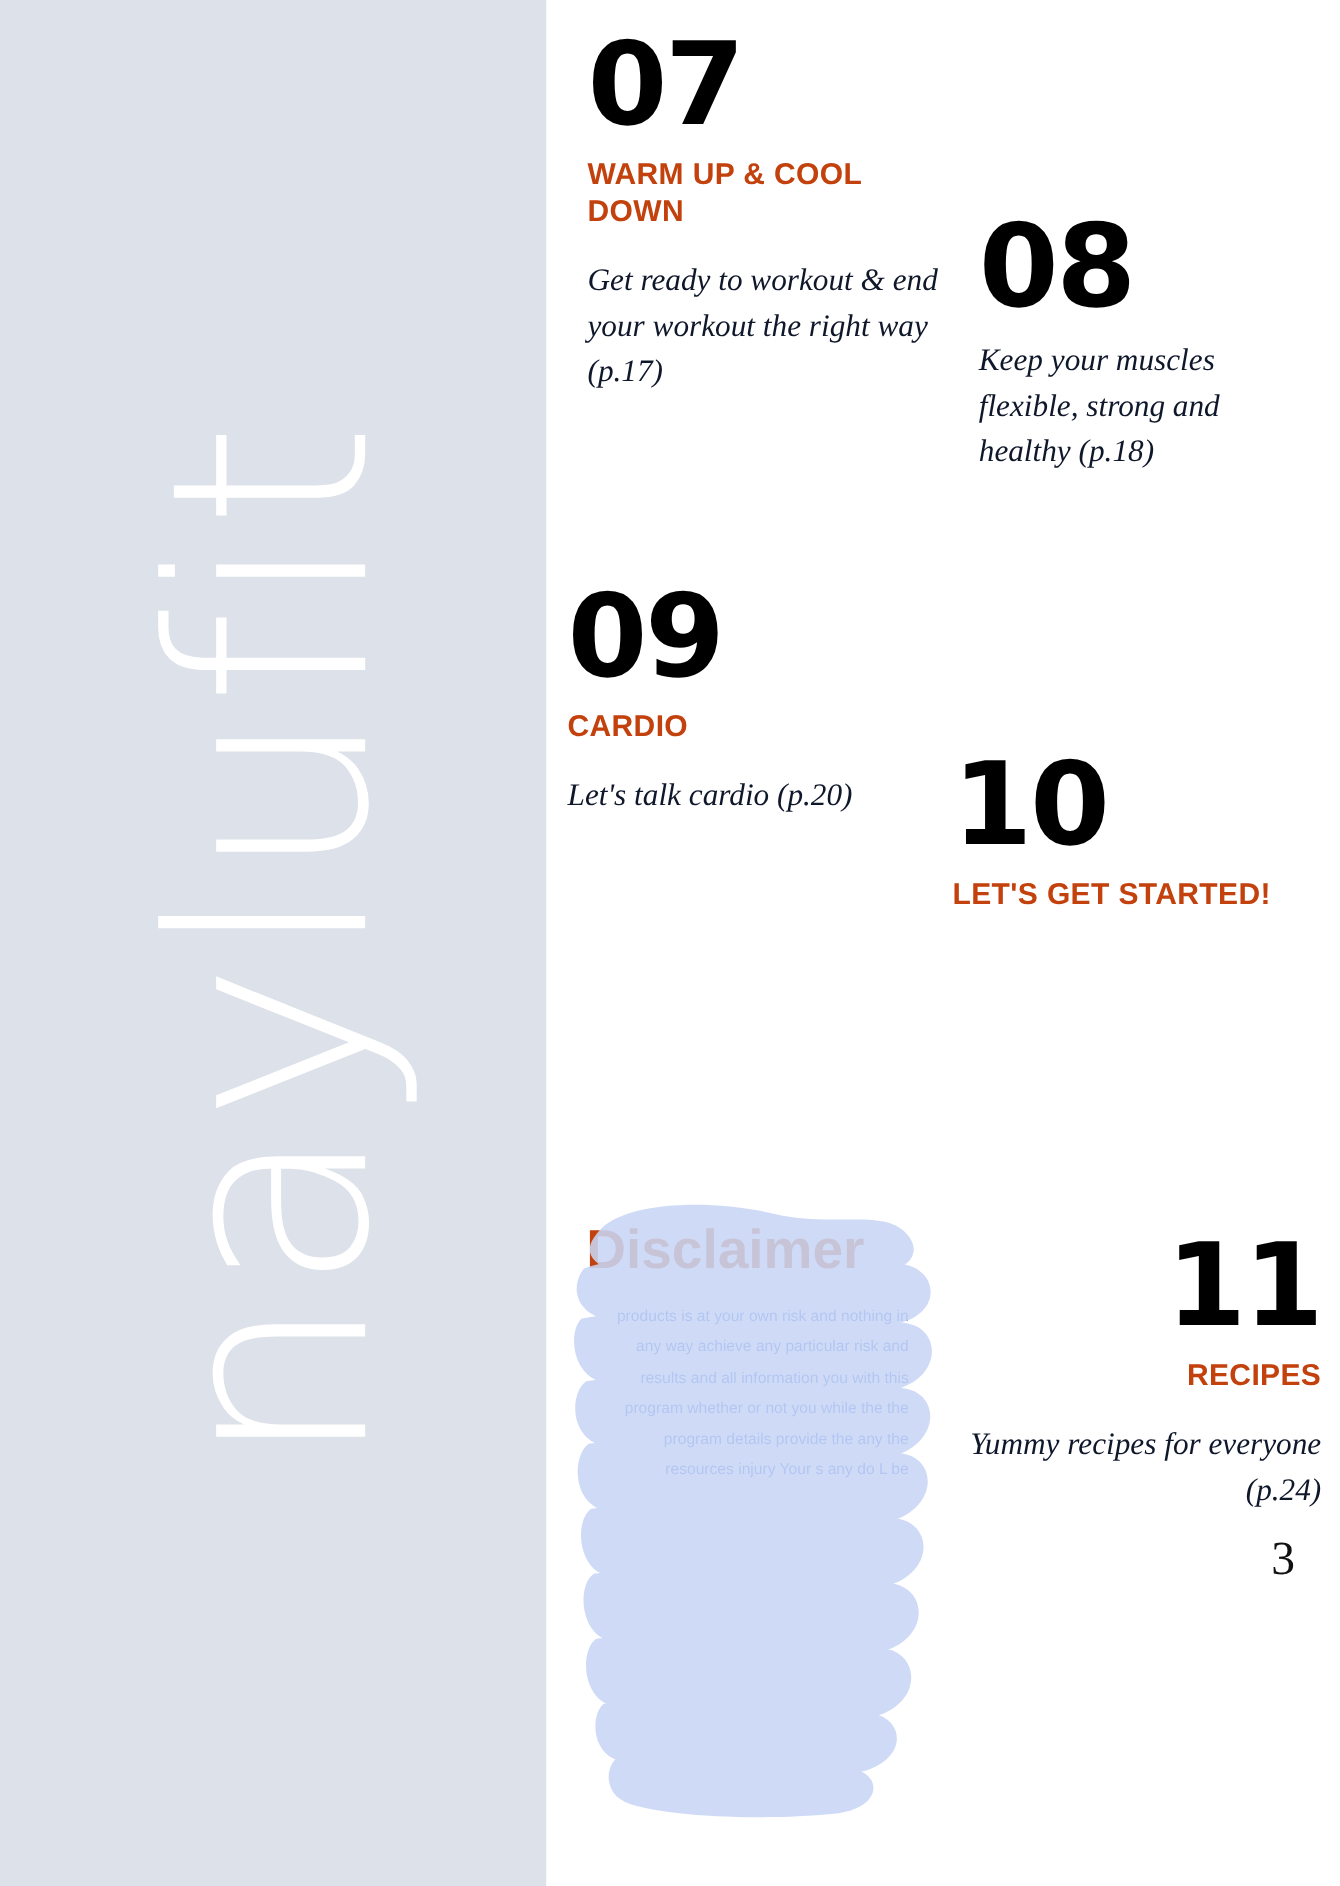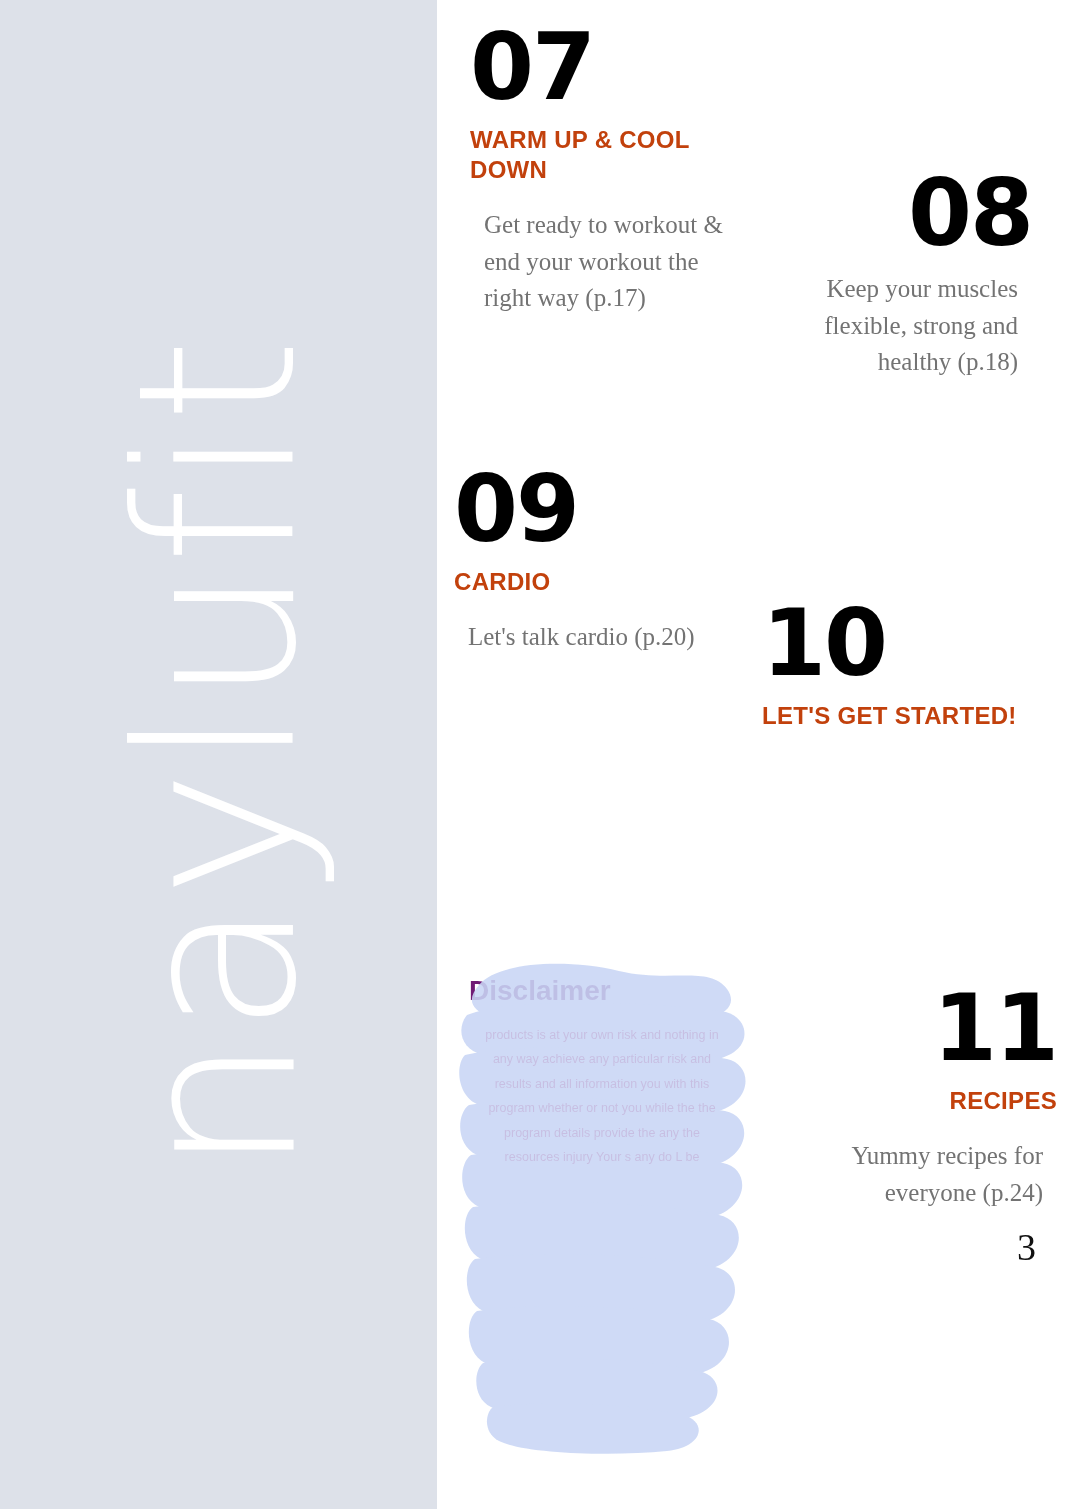--- a/index.html
+++ b/index.html
@@ -79,10 +79,11 @@
   }
   .entry .desc {
     font-family: "Liberation Serif", serif;
+    font-style: italic;
     font-size: 25px;
     line-height: 1.45;
-    color: #737373;
-    margin: 14px;
+    color: #0f172a;
+    margin: 0;
   }
 
   

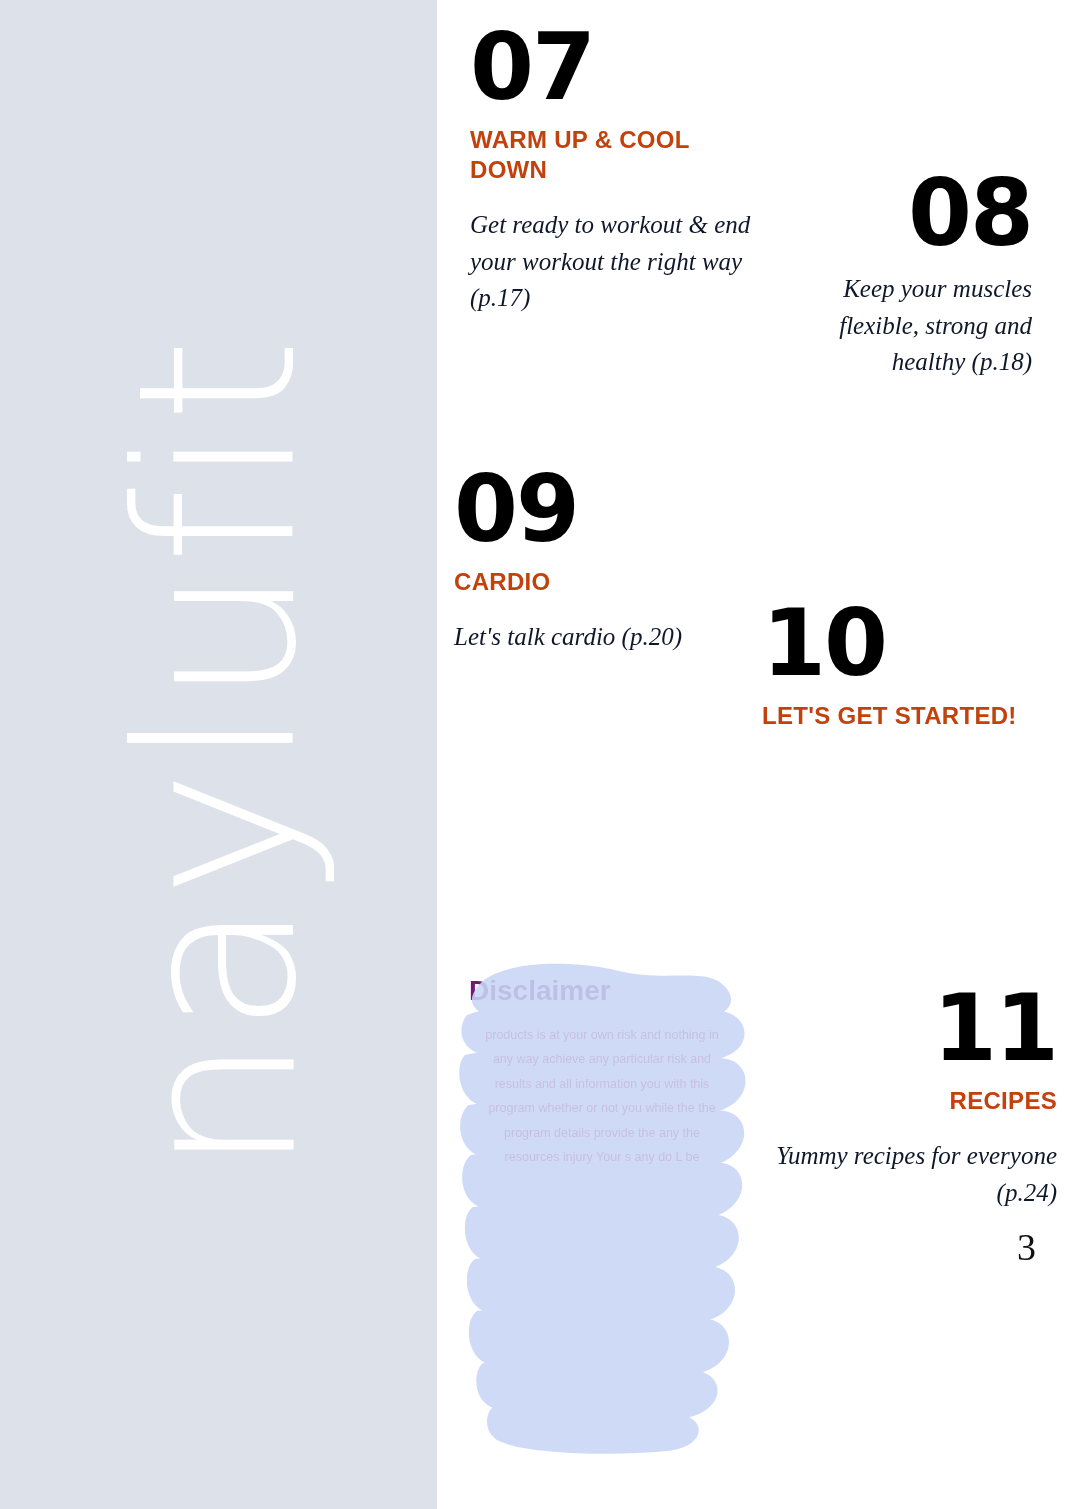--- a/index.html
+++ b/index.html
@@ -88,7 +88,7 @@
 
   
   #entry-07 { left: 33px;  top: 24px;   width: 290px; }
-  #entry-08 { left: 330px; top: 170px;  width: 265px; text-align: right; }
+  #entry-08 { left: 346px; top: 170px;  width: 265px; }
   #entry-09 { left: 17px;  top: 466px;  width: 280px; }
   #entry-10 { left: 325px; top: 600px;  width: 310px; }
   #entry-11 { left: 330px; top: 985px;  width: 290px; text-align: right; }

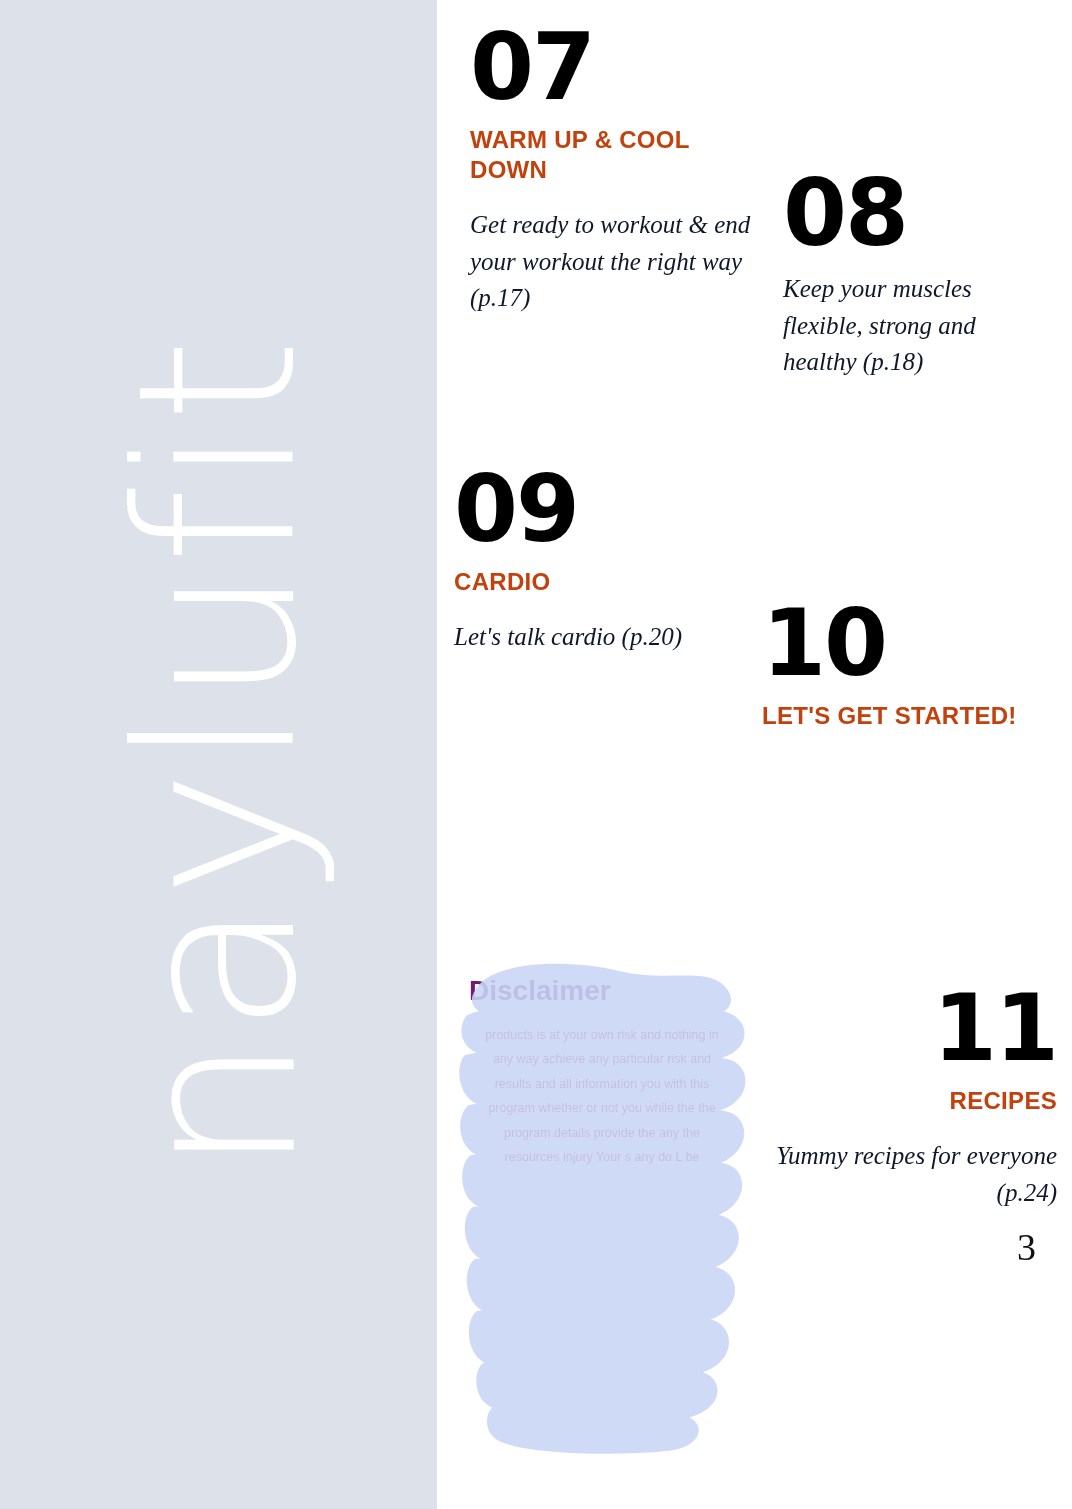--- a/index.html
+++ b/index.html
@@ -105,8 +105,8 @@
   .disclaimer .dtitle {
     font-family: "Liberation Sans", sans-serif;
     font-weight: 700;
-    font-size: 28px;
-    color: #701a75;
+    font-size: 44px;
+    color: #c2410c;
     margin: 20px 0 14px 22px;
   }
   .disclaimer .dbody {

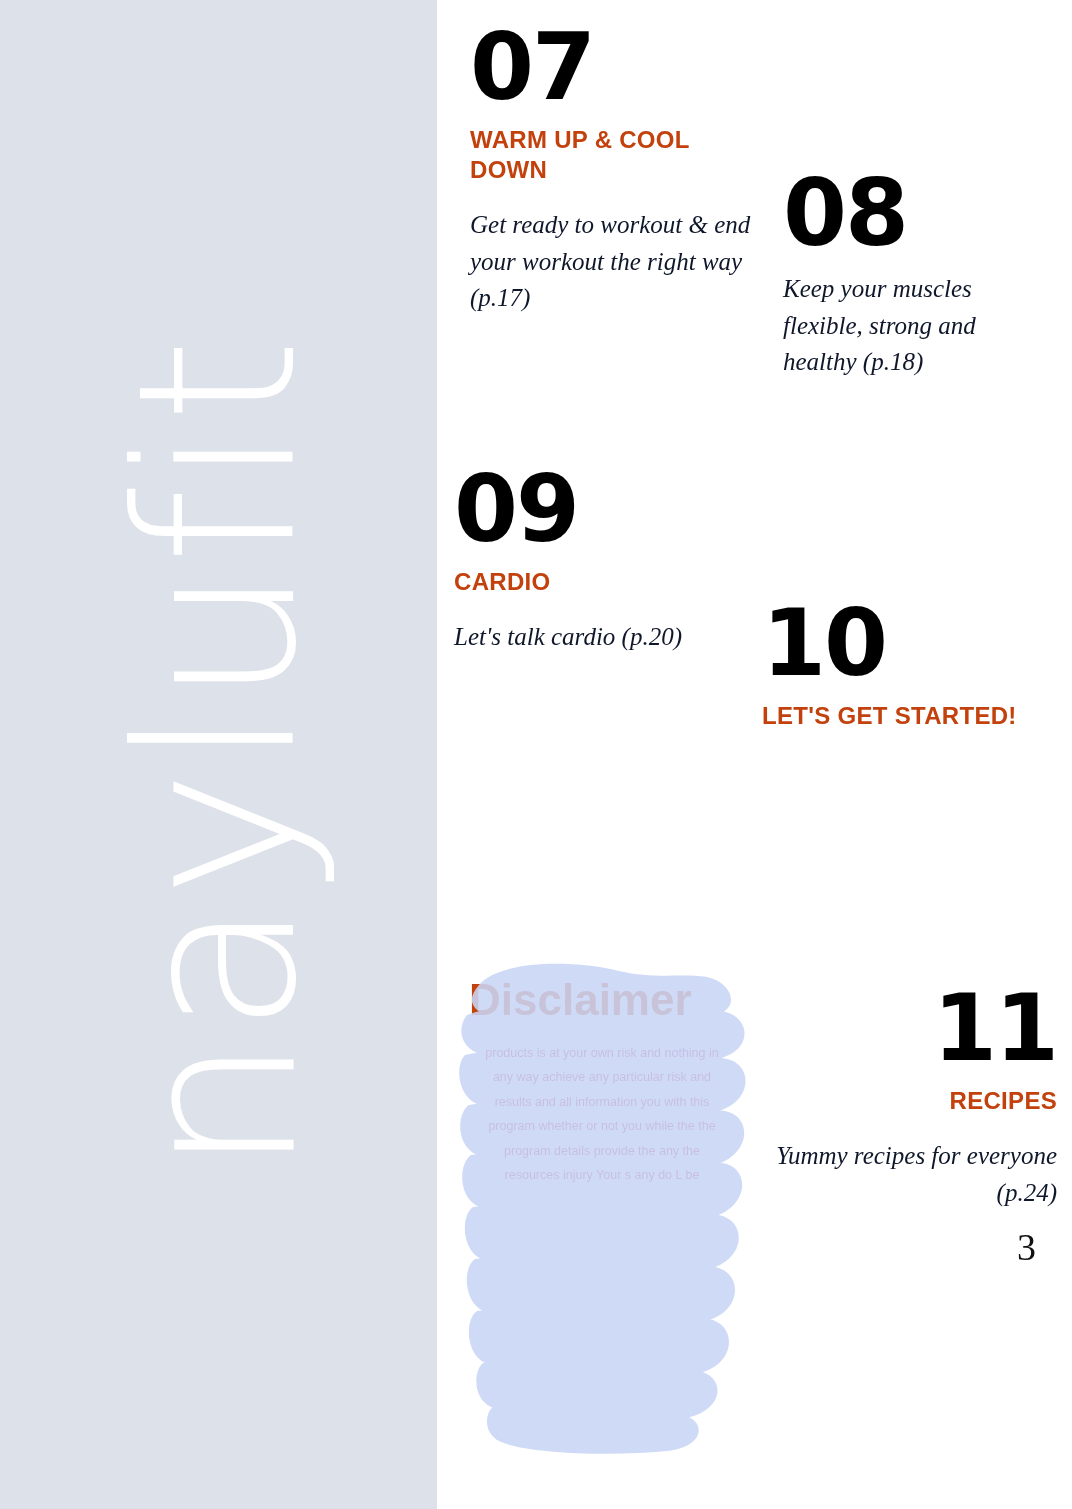--- a/index.html
+++ b/index.html
@@ -113,8 +113,8 @@
     font-family: "Liberation Sans", sans-serif;
     font-size: 12.5px;
     line-height: 1.95;
-    color: #be185d;
-    text-align: center;
+    color: #1d4ed8;
+    text-align: right;
     padding: 0 14px;
     margin: 16px;
   }

